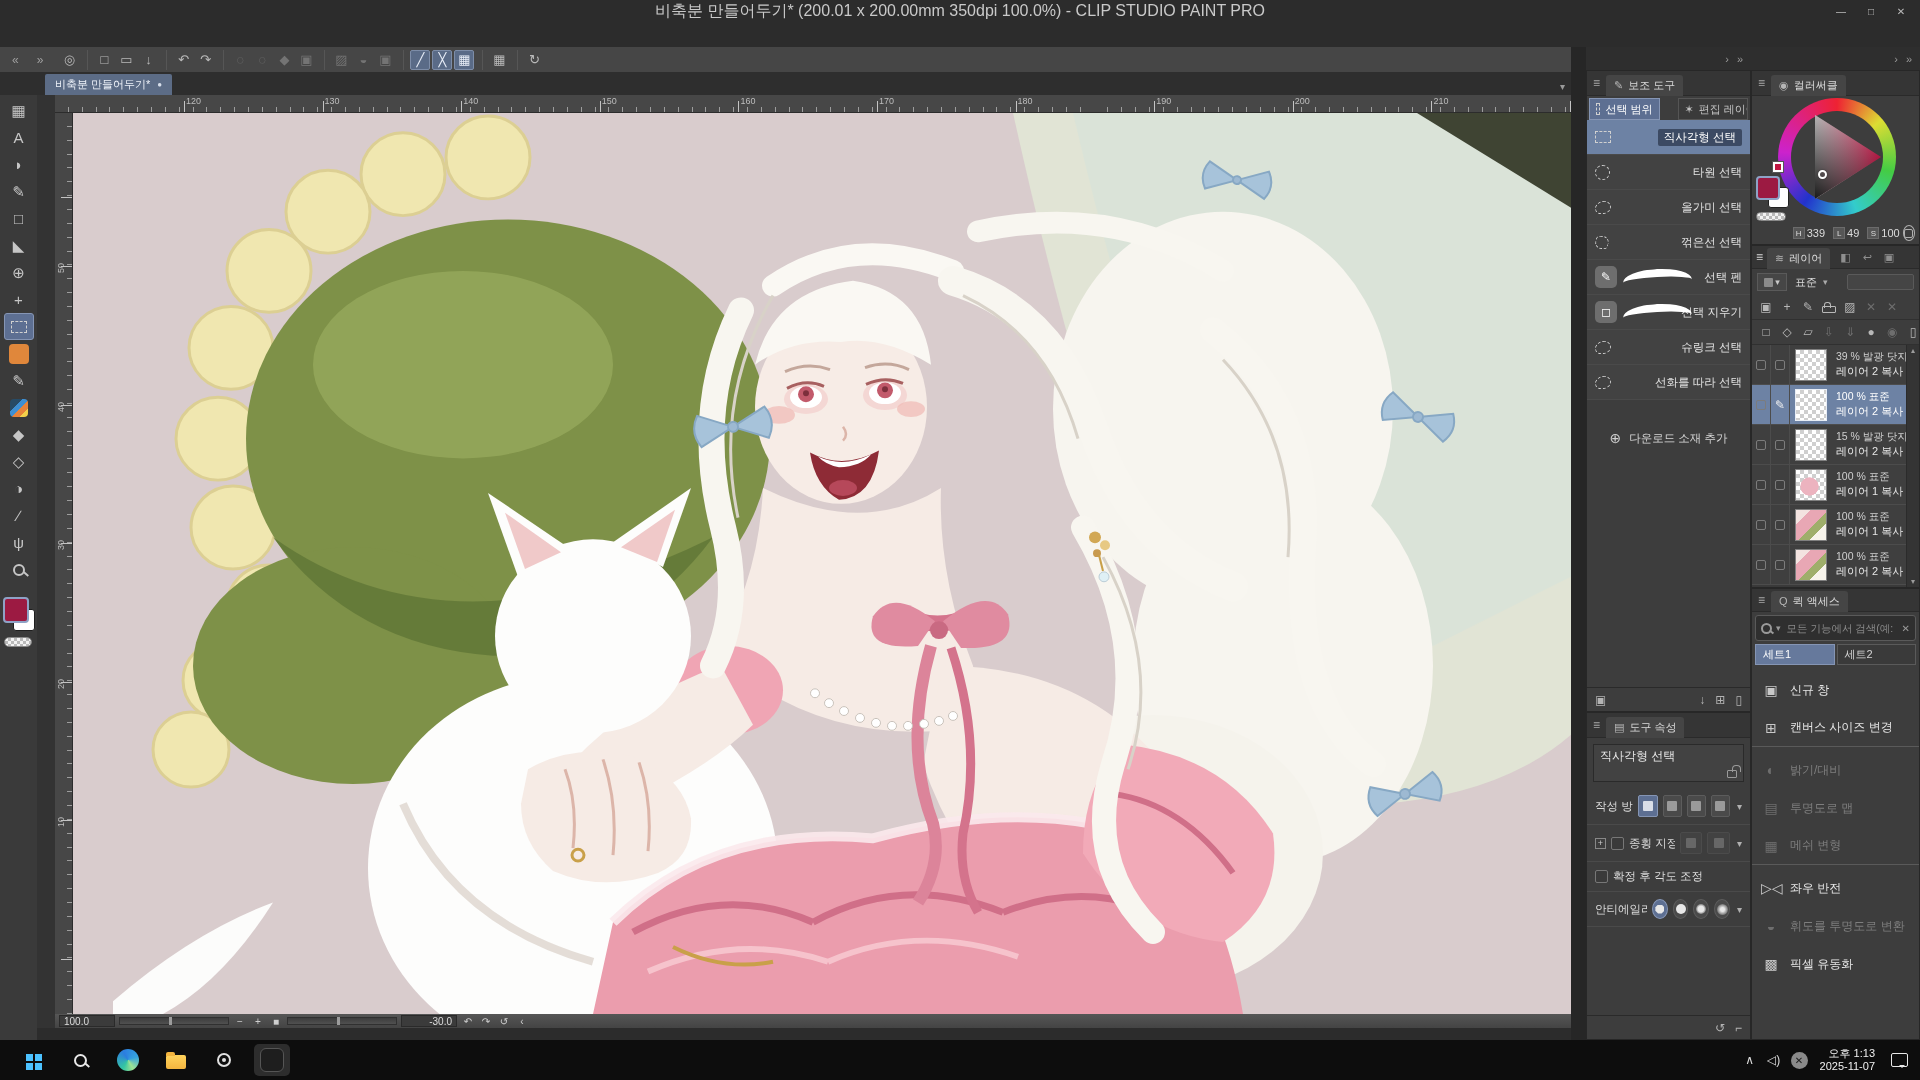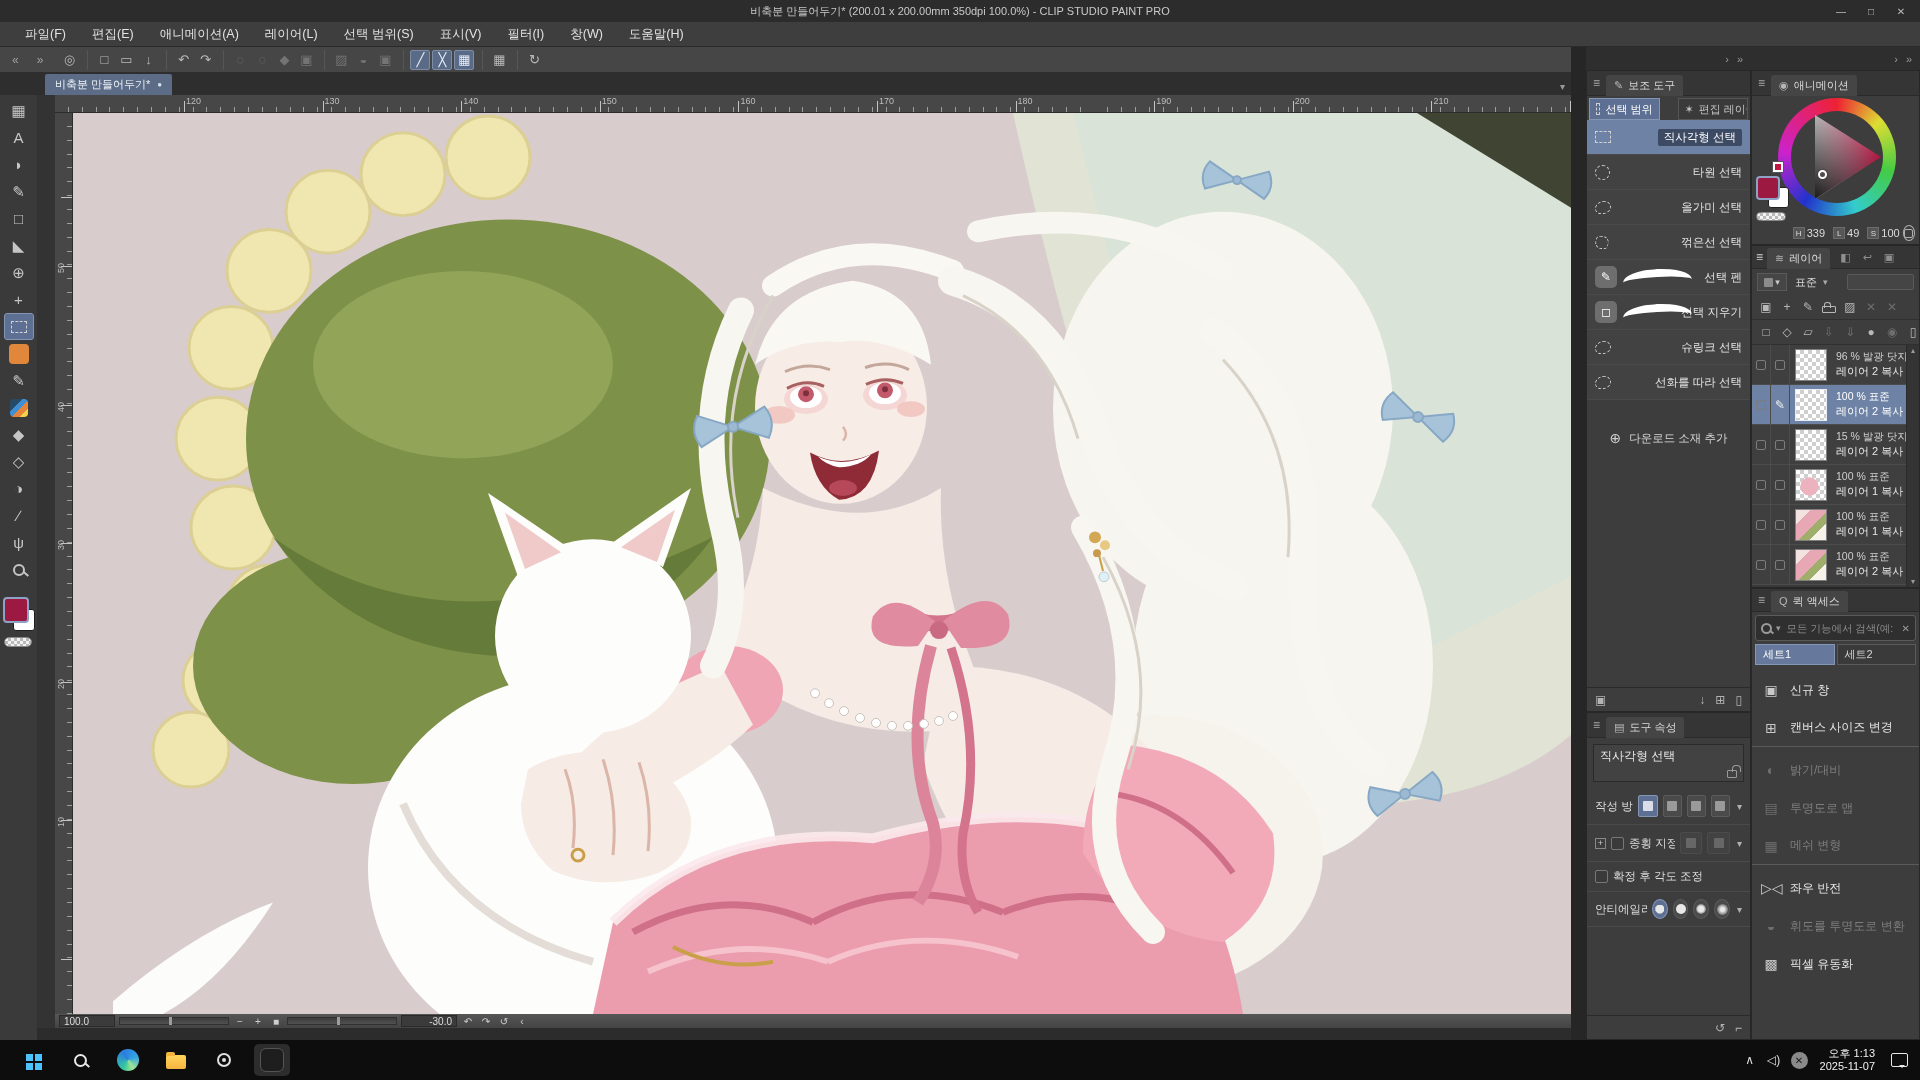--- a/index.html
+++ b/index.html
@@ -8,7 +8,7 @@
 
   
   #titlebar{position:absolute;left:0;top:0;right:0;height:22px;background:#2c2c2c;display:flex;align-items:center;justify-content:center;}
-  .tb-title{font-size:11px;color:#c9c9c9;}
+  .tb-title{font-size:16px;color:#c9c9c9;}
   .win-ctrls{position:absolute;right:6px;top:0;height:22px;display:flex;align-items:center;gap:4px;}
   .wc{width:26px;height:18px;display:flex;align-items:center;justify-content:center;color:#bdbdbd;font-size:10px;cursor:default;}
 

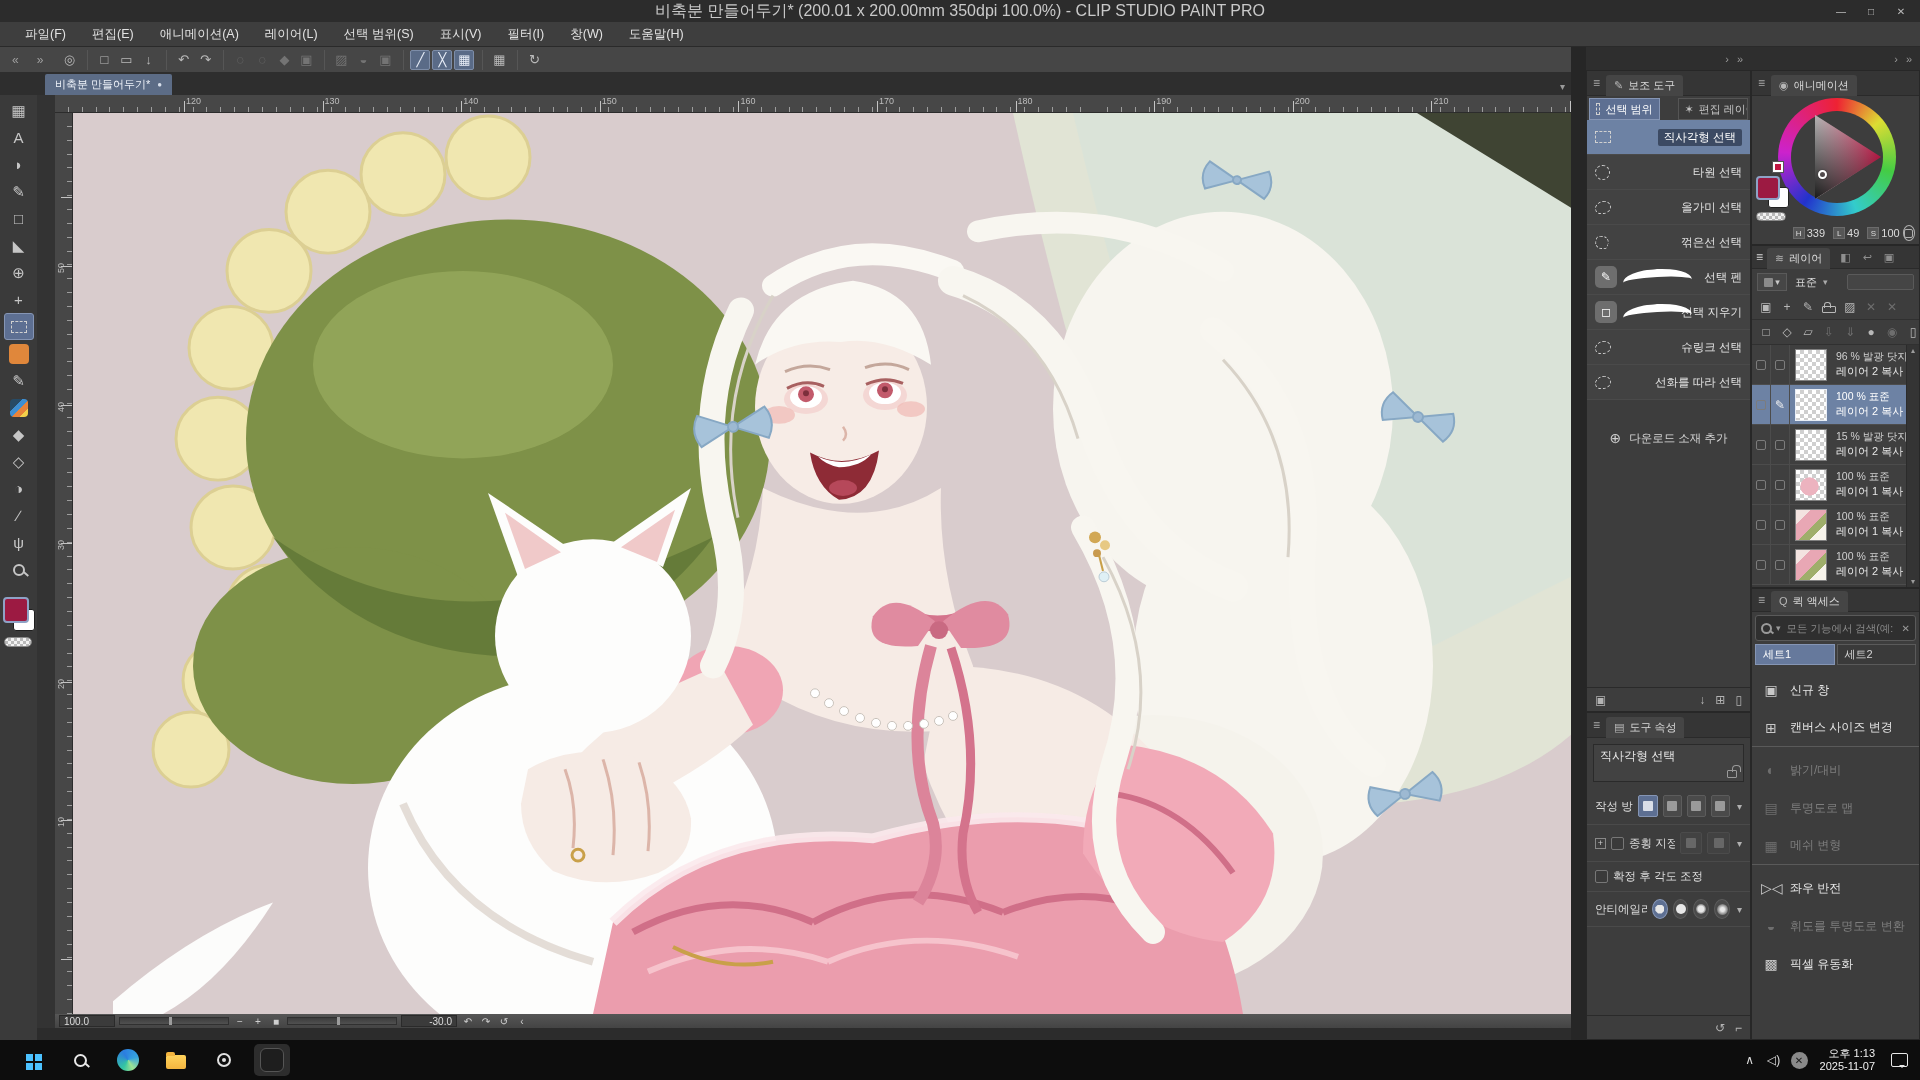--- a/index.html
+++ b/index.html
@@ -224,17 +224,6 @@
     </div>
   </div>
 
-  <div id="menubar">
-    <span class="menu-item">파일(F)</span>
-      <span class="menu-item">편집(E)</span>
-      <span class="menu-item">애니메이션(A)</span>
-      <span class="menu-item">레이어(L)</span>
-      <span class="menu-item">선택 범위(S)</span>
-      <span class="menu-item">표시(V)</span>
-      <span class="menu-item">필터(I)</span>
-      <span class="menu-item">창(W)</span>
-      <span class="menu-item">도움말(H)</span>
-  </div>
 
   <div id="toolbar">
     <span class="tb-chev ico-chevrons-left">«</span>

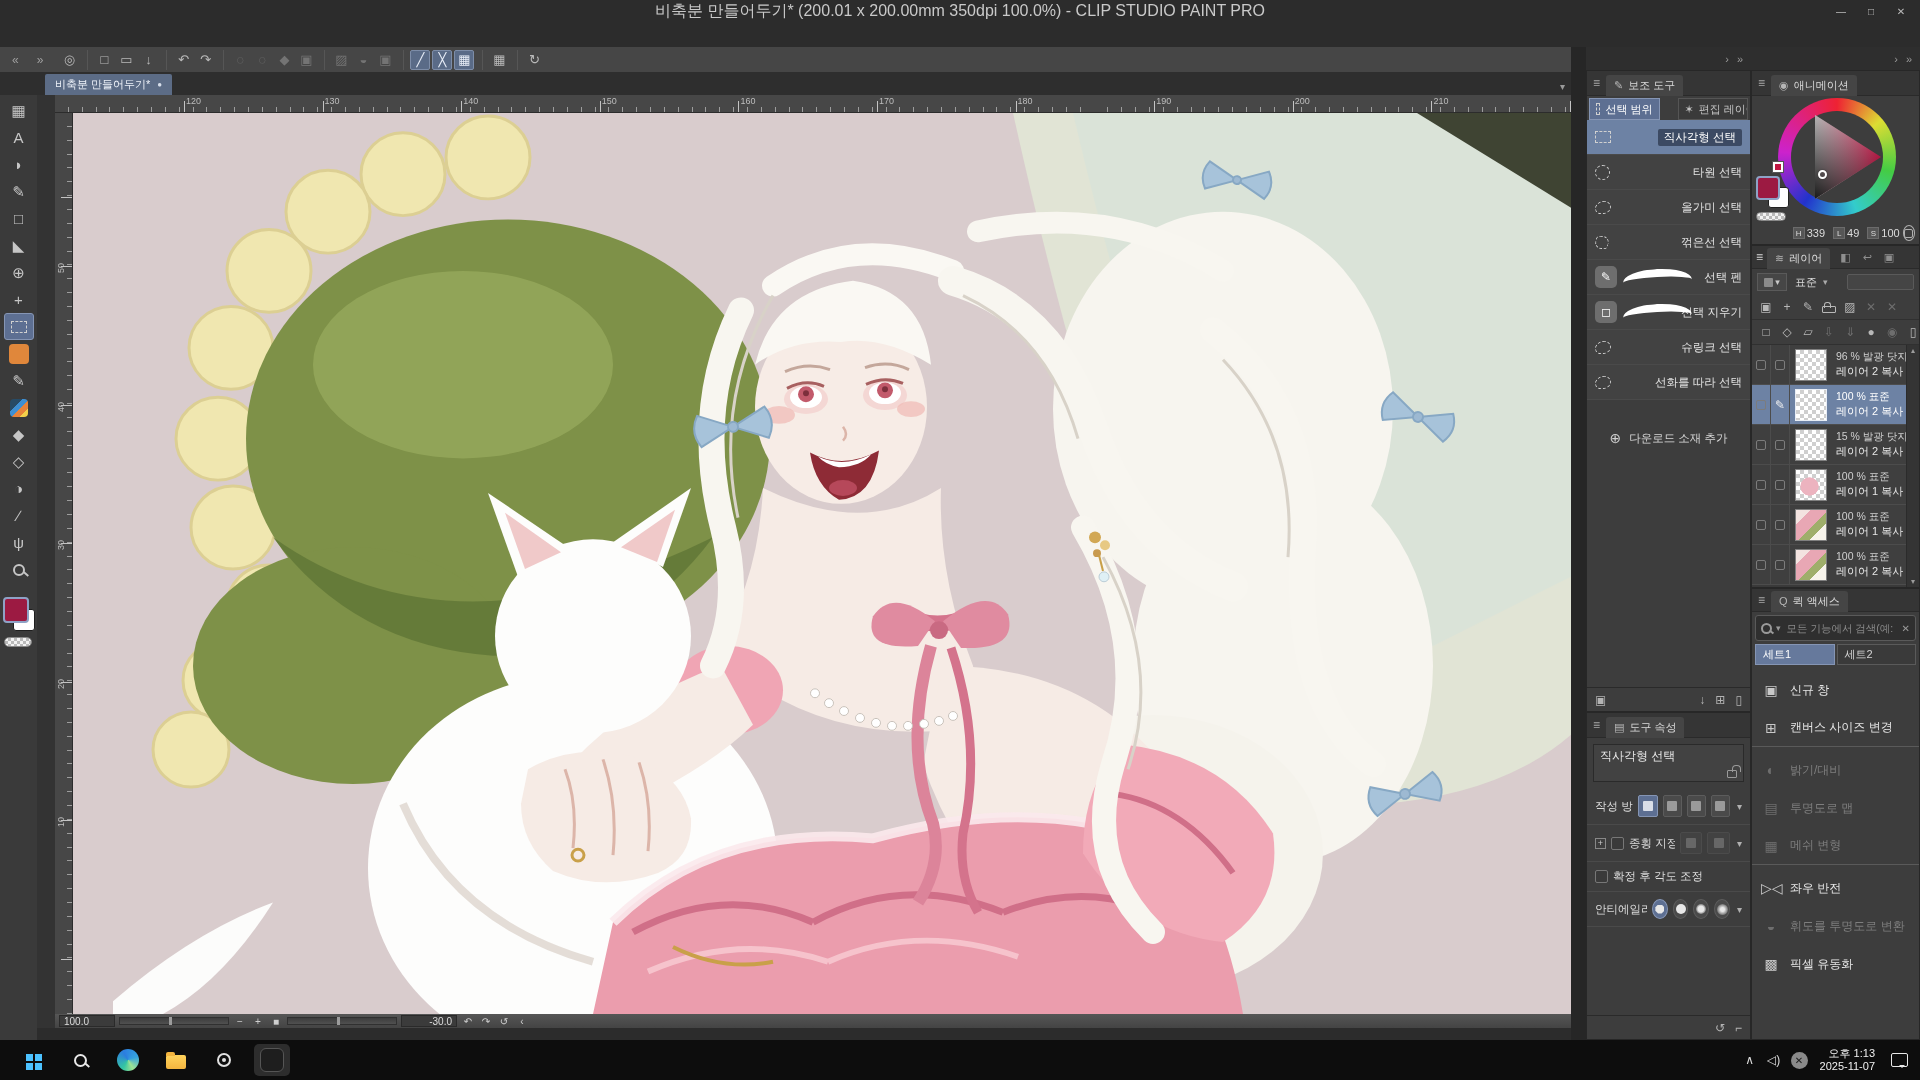--- a/index.html
+++ b/index.html
@@ -683,7 +683,7 @@
         <span class="burger ico-menu">≡</span>
         <div class="p-tab">
           <span class="pt-ico ico-color-circle">◉</span>
-          <span>애니메이션</span>
+          <span>컬러써클</span>
         </div>
       </div>
       <div class="cw-area">

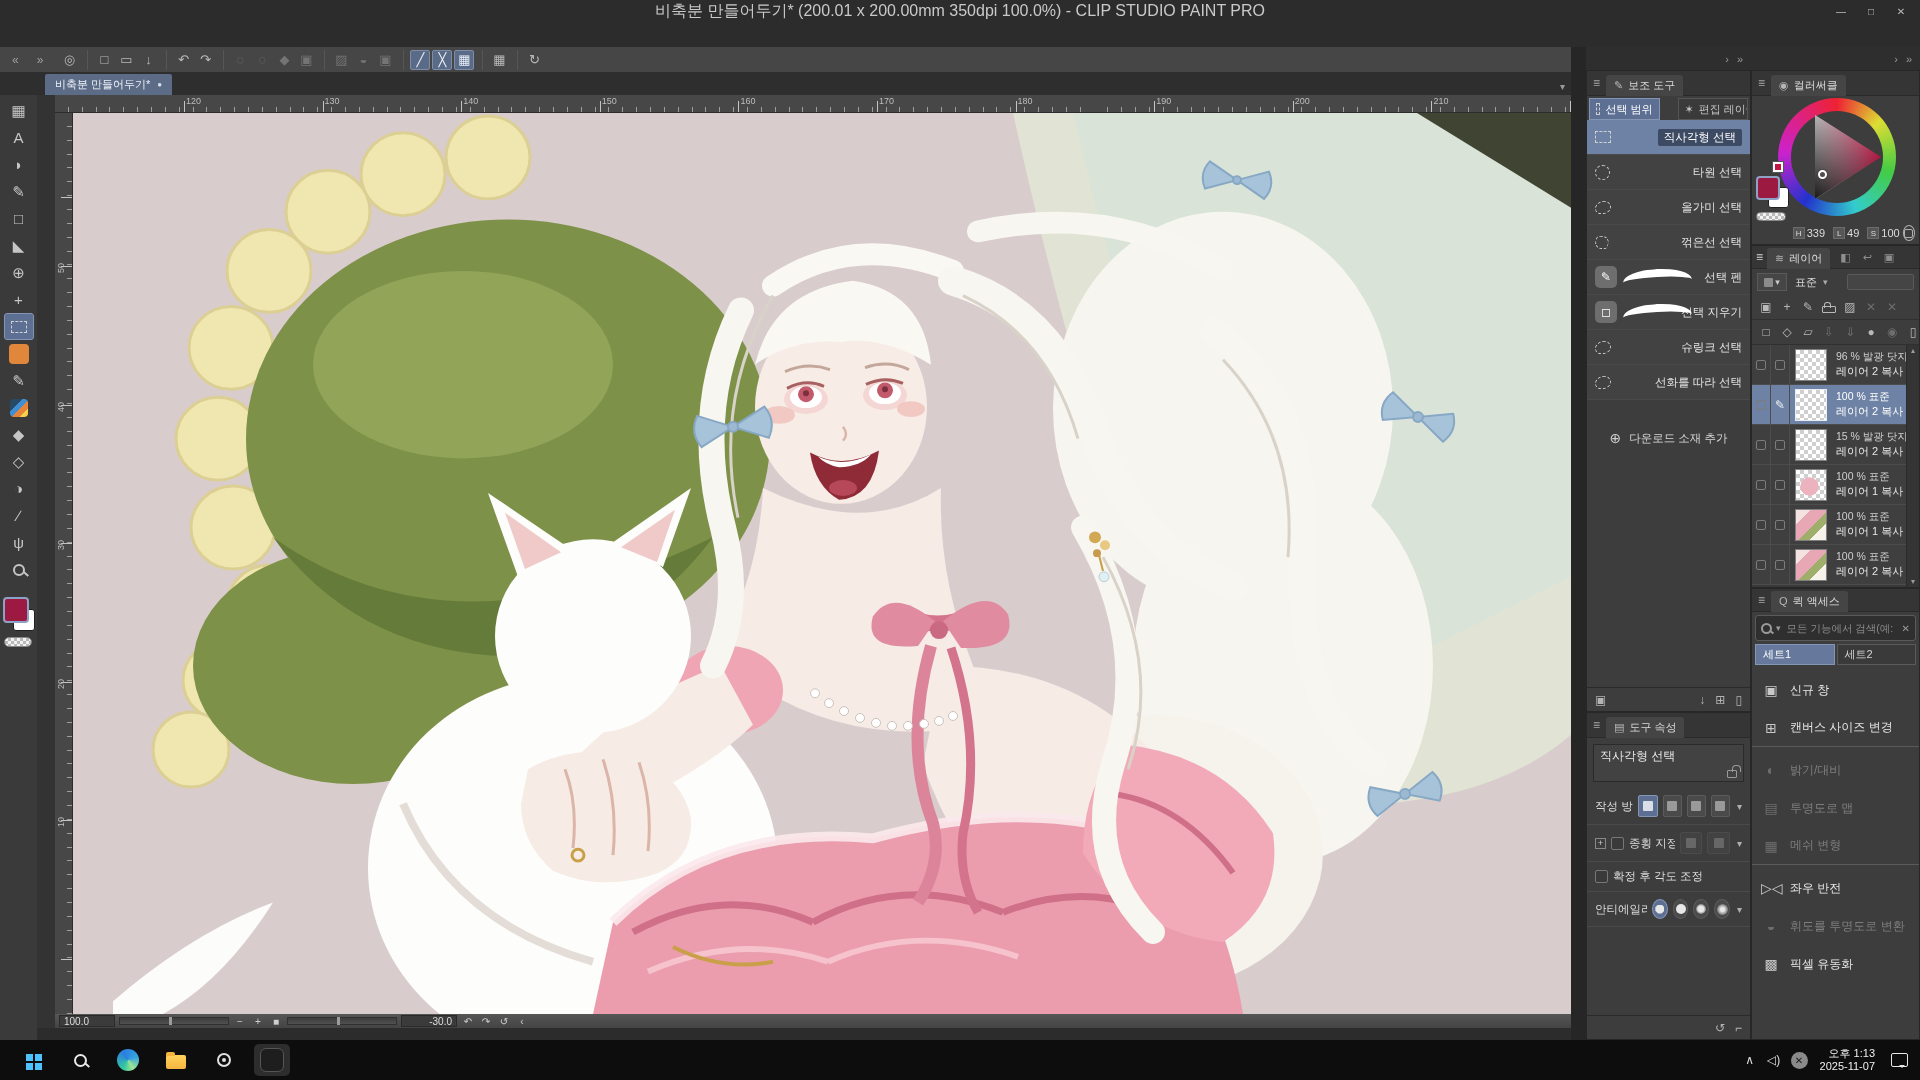--- a/index.html
+++ b/index.html
@@ -782,7 +782,7 @@
                 <span class="l-thumb"></span>
               </span>
               <span class="l-text">
-                <span class="l-meta">96 % 발광 닷지</span>
+                <span class="l-meta">39 % 발광 닷지</span>
                 <span class="l-name">레이어 2 복사 2</span>
               </span>
             </div>

